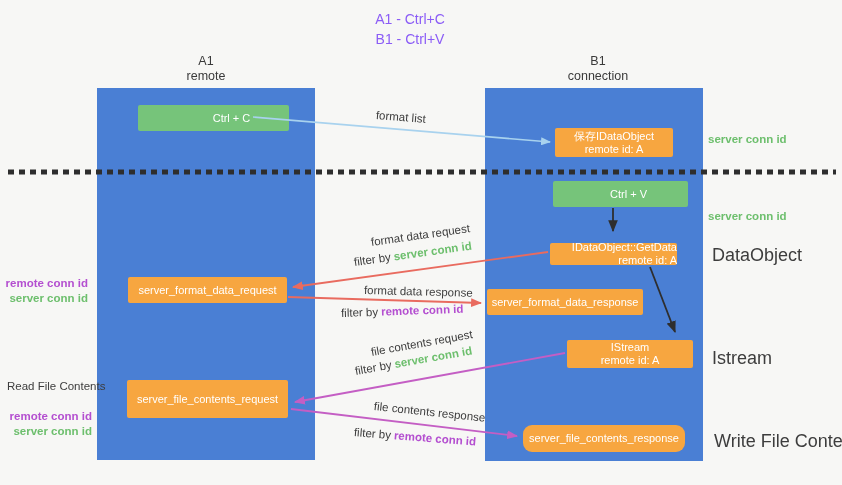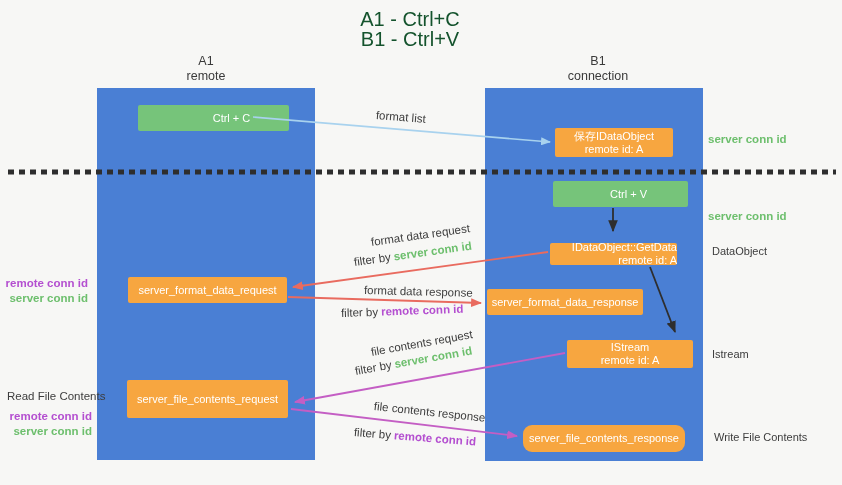--- a/index.html
+++ b/index.html
@@ -15,7 +15,7 @@
   #hdr-right{left:538px;top:54px;width:120px;}
 
   #title{position:absolute;left:305px;top:9px;width:210px;text-align:center;
-         font-size:20px;line-height:20px;color:#14532d;z-index:4;}
+         font-size:14px;line-height:20px;color:#8b5cf6;z-index:4;}
 
   .box{position:absolute;display:flex;flex-direction:column;align-items:center;justify-content:center;
        color:#fff;font-size:11px;line-height:13px;text-align:center;border-radius:2px;z-index:2;}

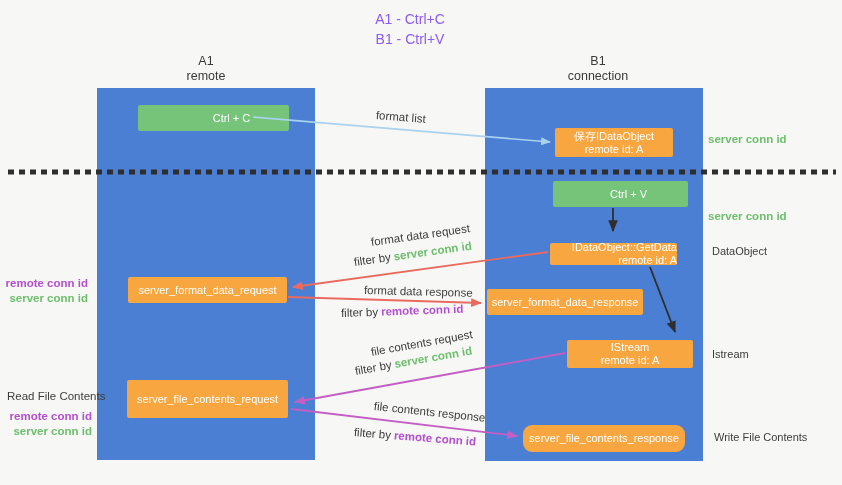--- a/index.html
+++ b/index.html
@@ -48,7 +48,7 @@
   .purple-txt{color:var(--text-purple,#b44fd0);font-weight:bold;}
   .filter-word{margin-right:3px;}
   .ann{position:absolute;text-align:right;font-size:11.5px;line-height:15px;font-weight:bold;z-index:4;}
-  .side{position:absolute;font-size:11px;color:#3d3d3d;white-space:nowrap;z-index:4;}
+  .side{position:absolute;font-size:18px;color:#3d3d3d;white-space:nowrap;z-index:4;}
 
   #lbl-format-list{left:376px;top:109px;transform:rotate(4.5deg);}
   #lbl-format-data-request{left:371px;top:236px;transform:rotate(-8deg);}

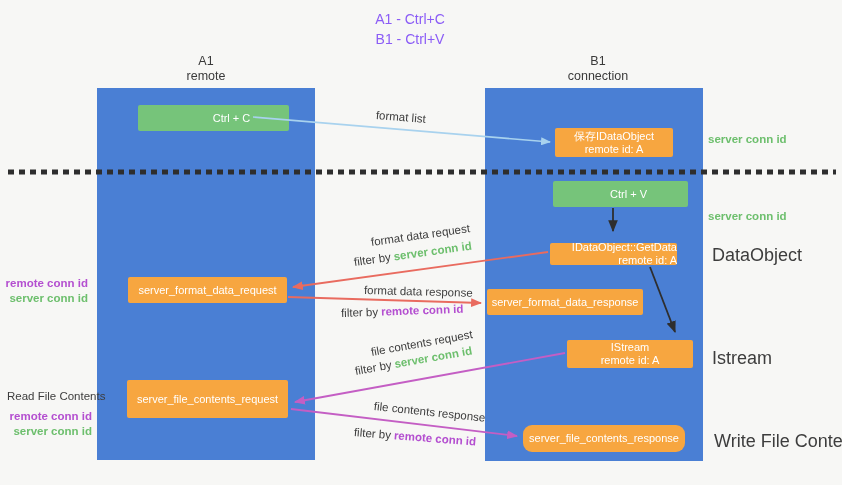--- a/index.html
+++ b/index.html
@@ -65,7 +65,7 @@
   #lbl-dataobject{left:712px;top:245px;}
   #lbl-istream{left:712px;top:348px;}
   #lbl-write-file{left:714px;top:431px;}
-  #lbl-read-file{left:7px;top:390px;font-size:11.5px;}
+  #lbl-read-file{left:7px;top:380px;font-size:11.5px;}
   #ann-format{left:0;top:276px;width:88px;}
   #ann-file{left:0;top:409px;width:92px;}
 </style>

